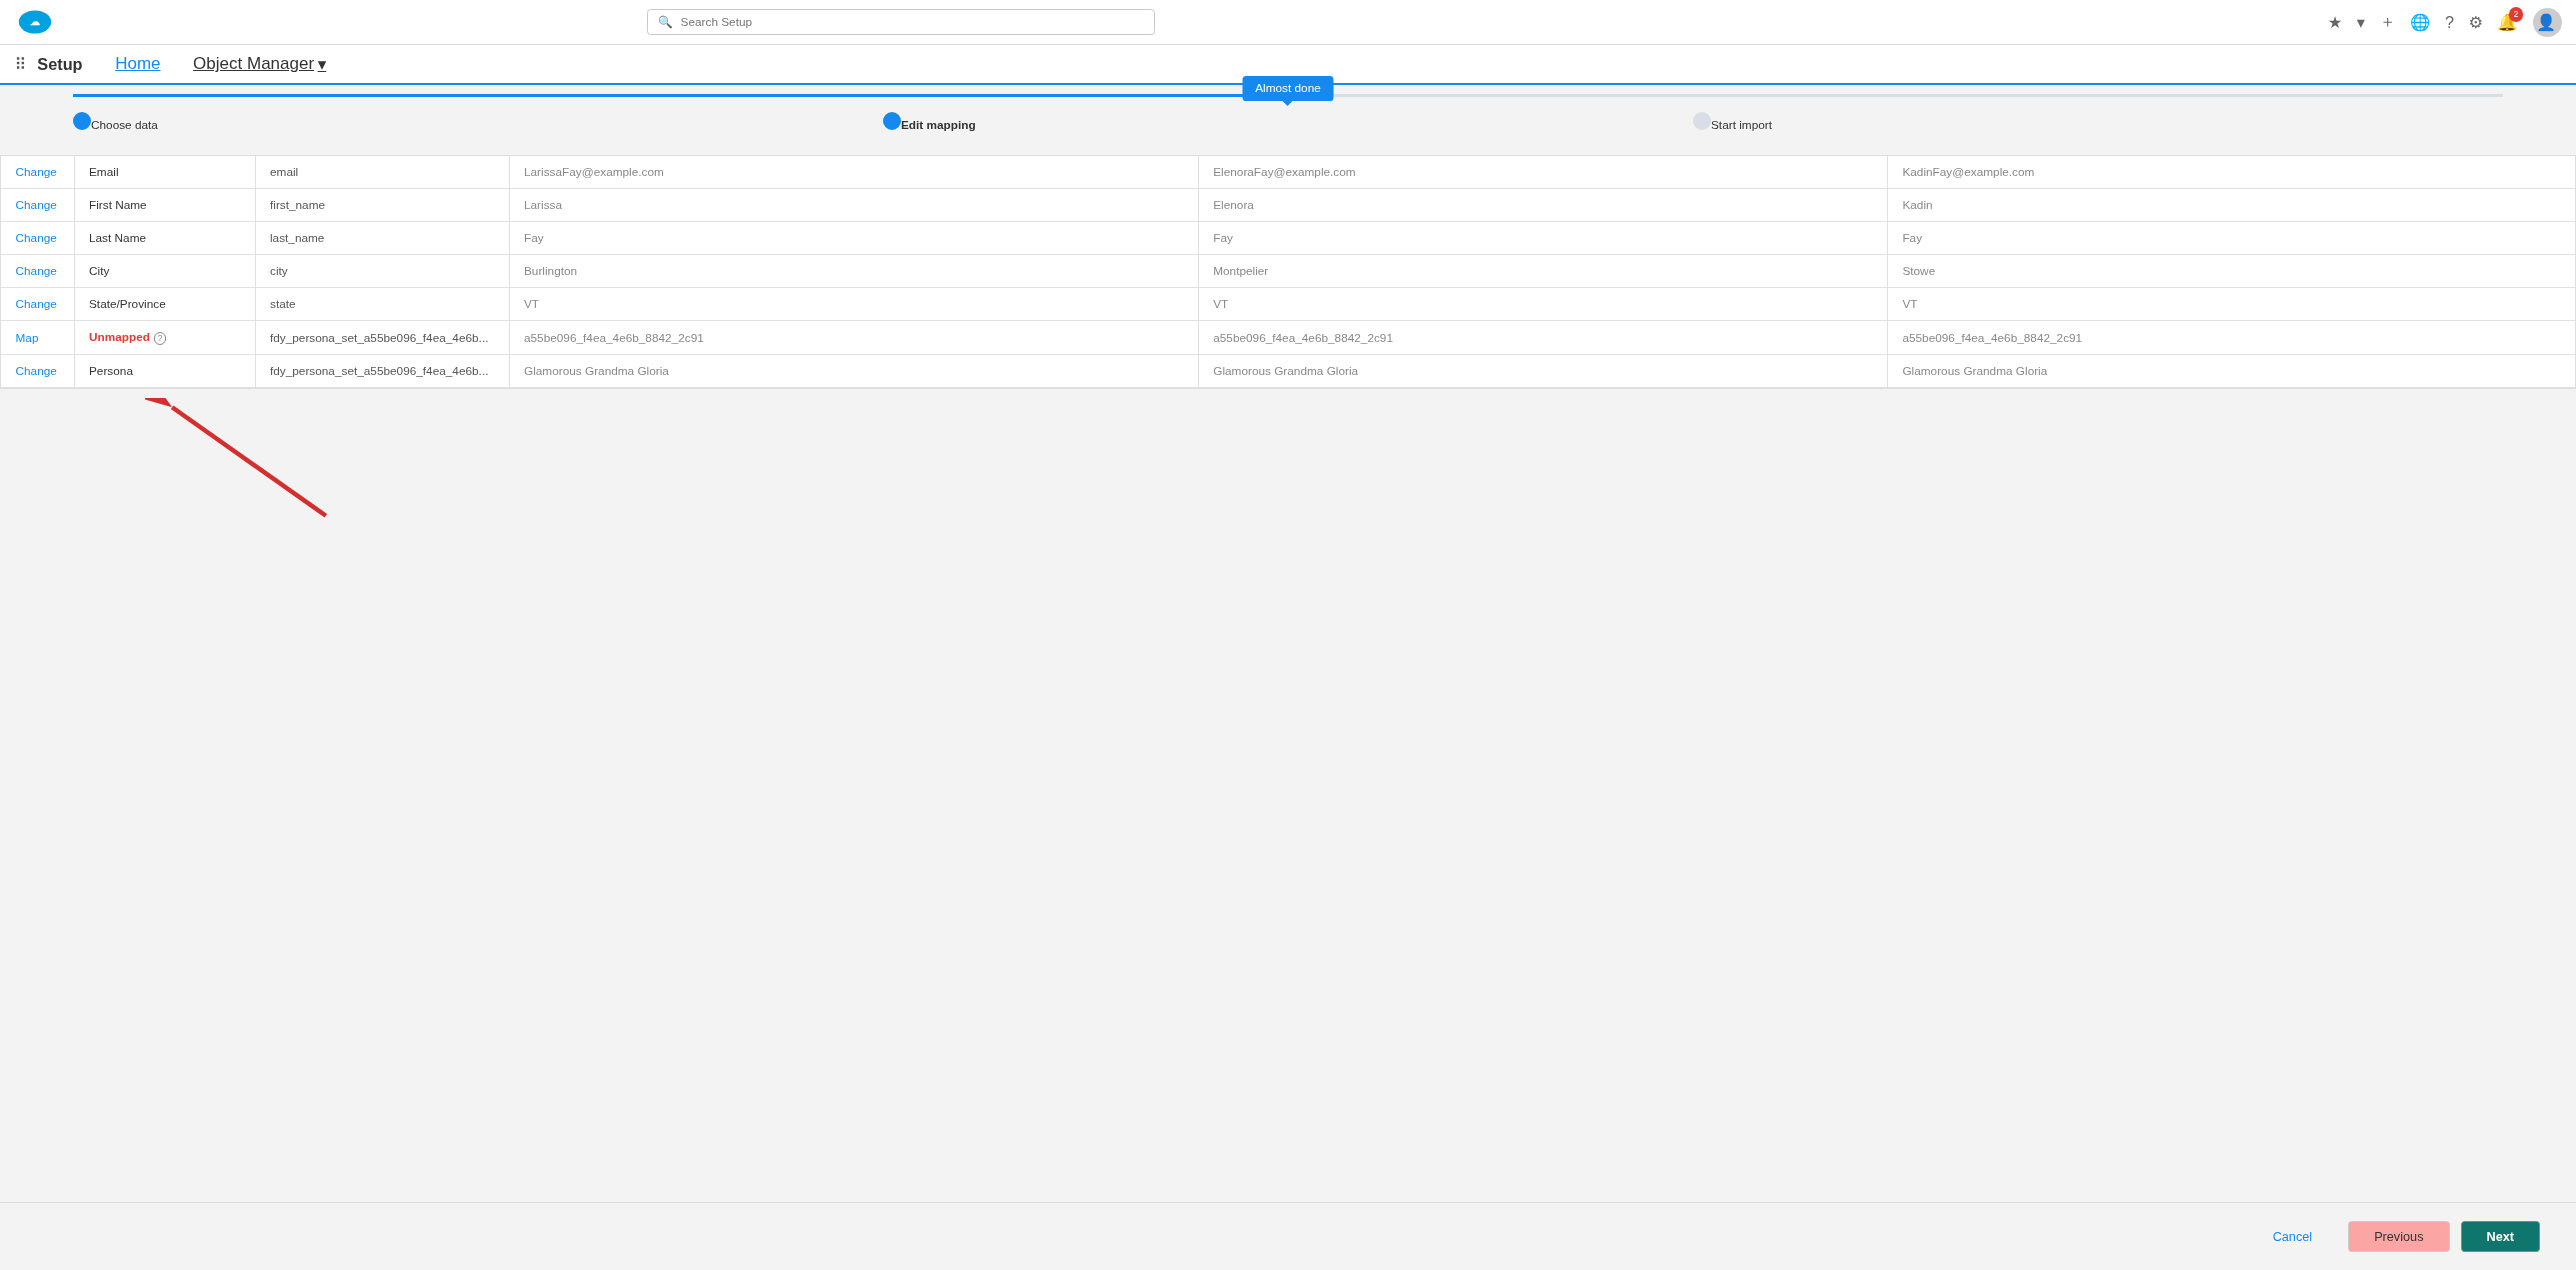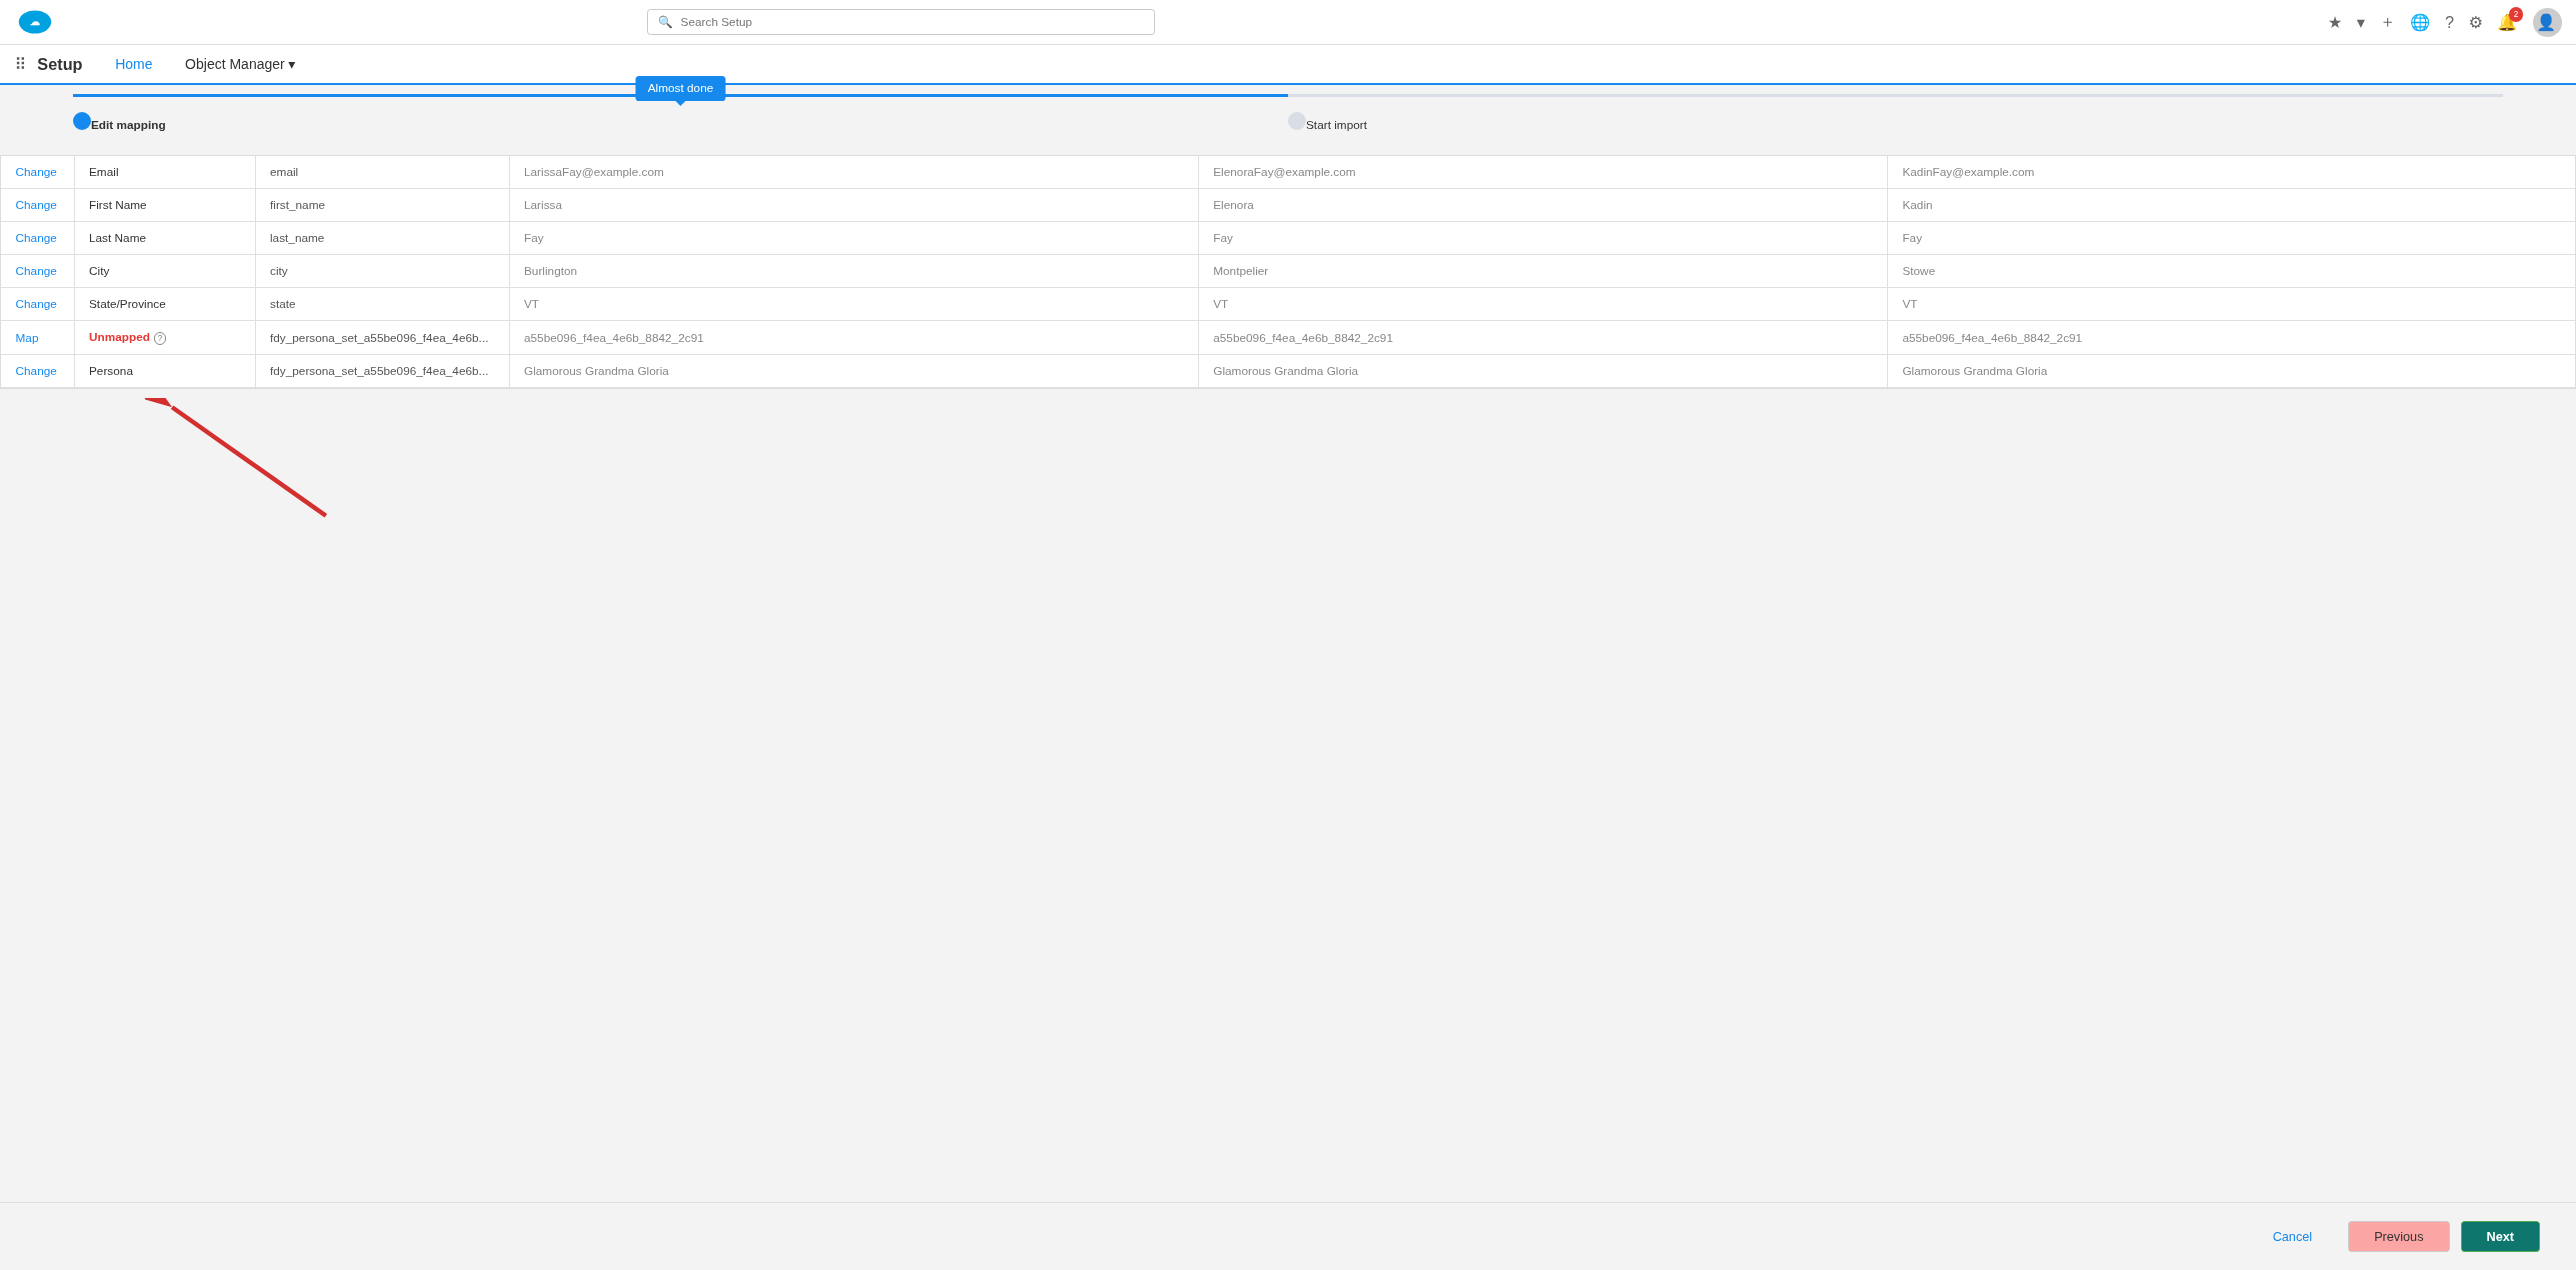--- a/index.html
+++ b/index.html
@@ -102,11 +102,12 @@
       height: 40px;
       display: flex;
       align-items: center;
-      font-size: 14px;
+      font-size: 17px;
       color: #333;
       cursor: pointer;
       border-bottom: 2.7px solid transparent;
       margin-bottom: -2.7px;
+      text-decoration: underline;
     }
     .nav-tab.active {
       border-bottom: 2.7px solid #1589ee;

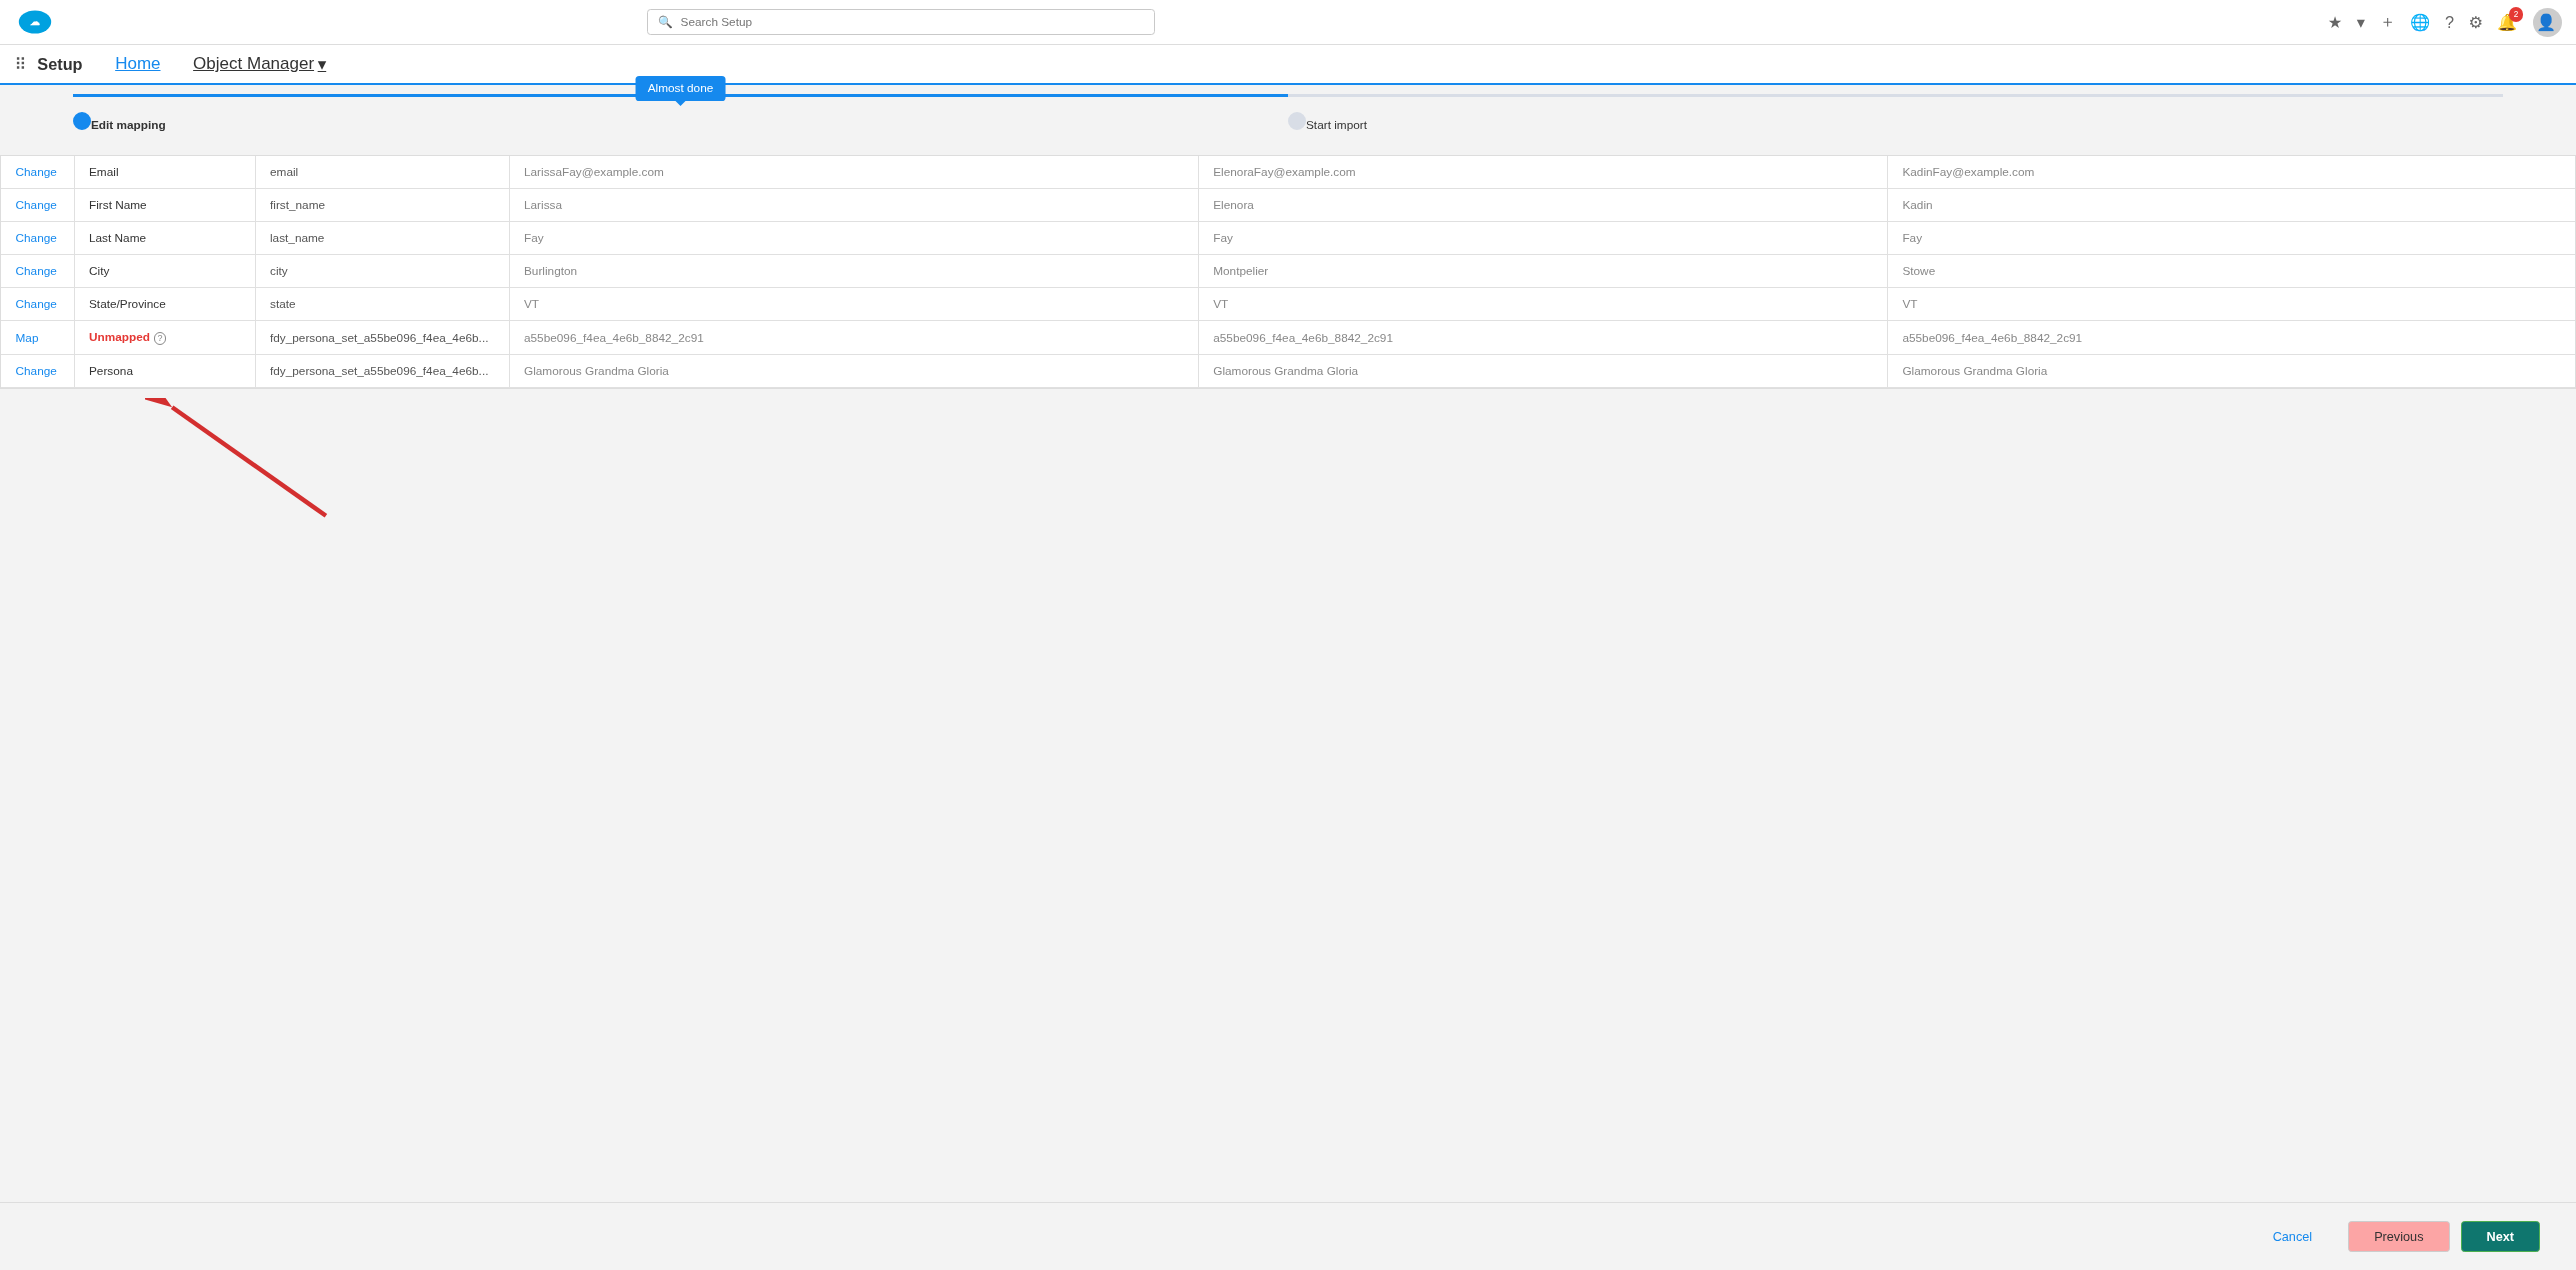--- a/index.html
+++ b/index.html
@@ -340,6 +340,10 @@
       <div class="steps-line-fill"></div>
     </div>
     <div class="steps-row">
+      <div class="step-wrapper">
+        <div class="step-circle done"></div>
+        <span class="step-label">Choose data</span>
+      </div>
       <div class="step-wrapper" style="position:relative;">
         <div class="tooltip-bubble">Almost done</div>
         <div class="step-circle active"></div>

